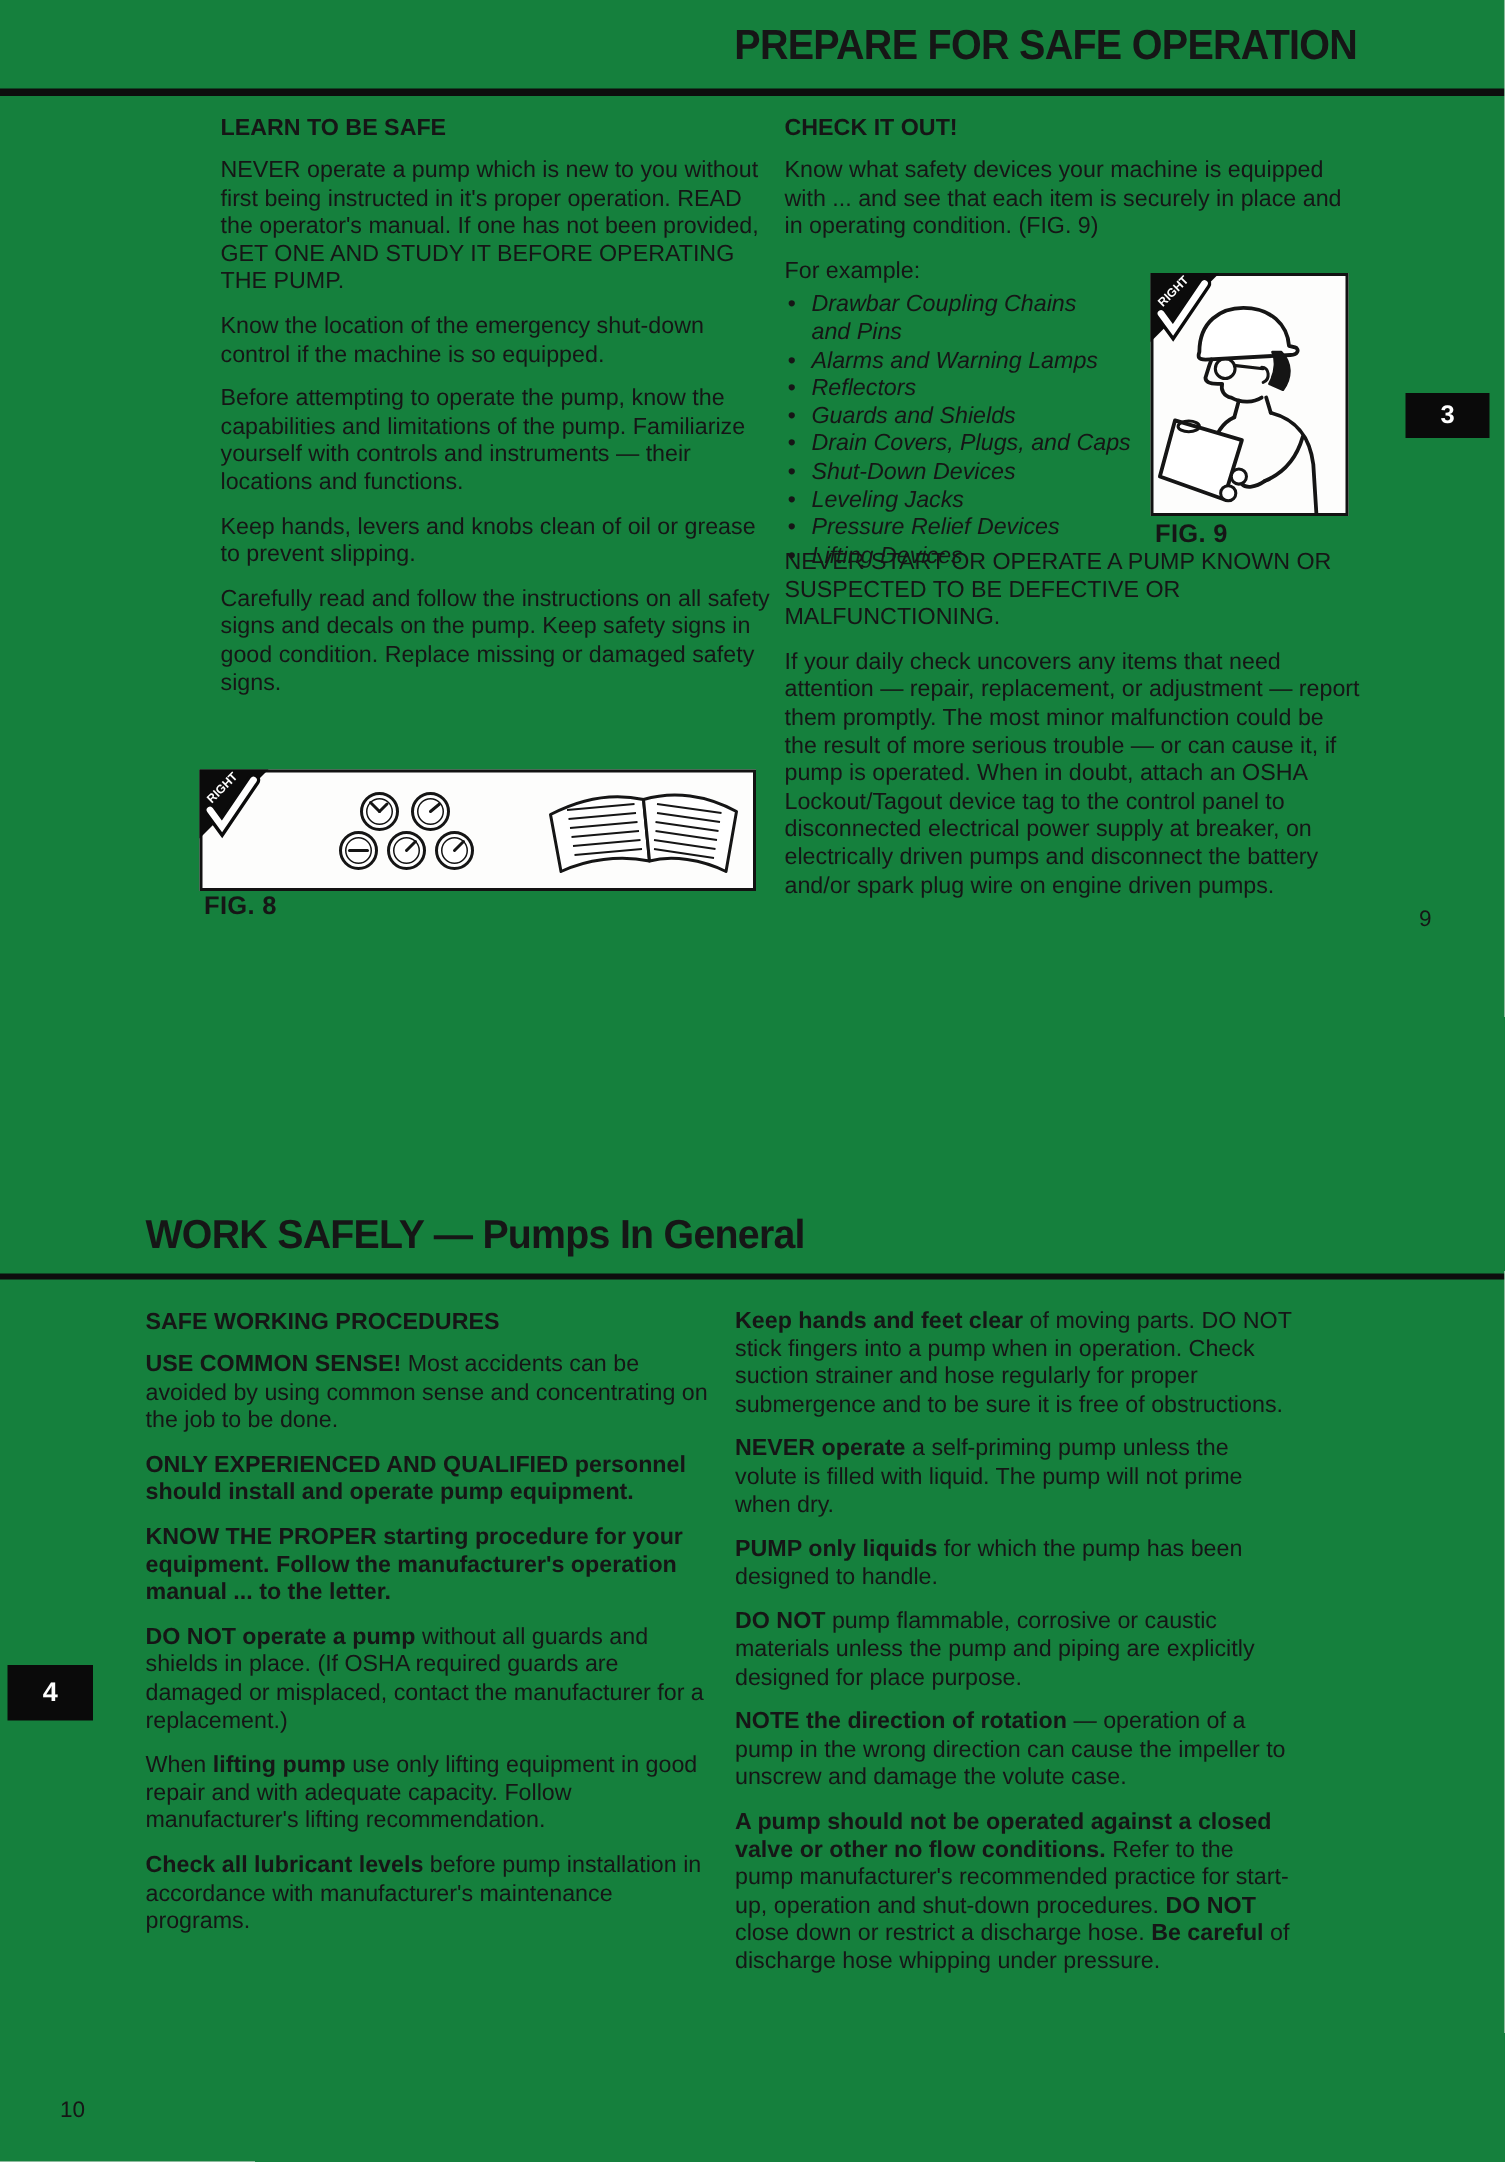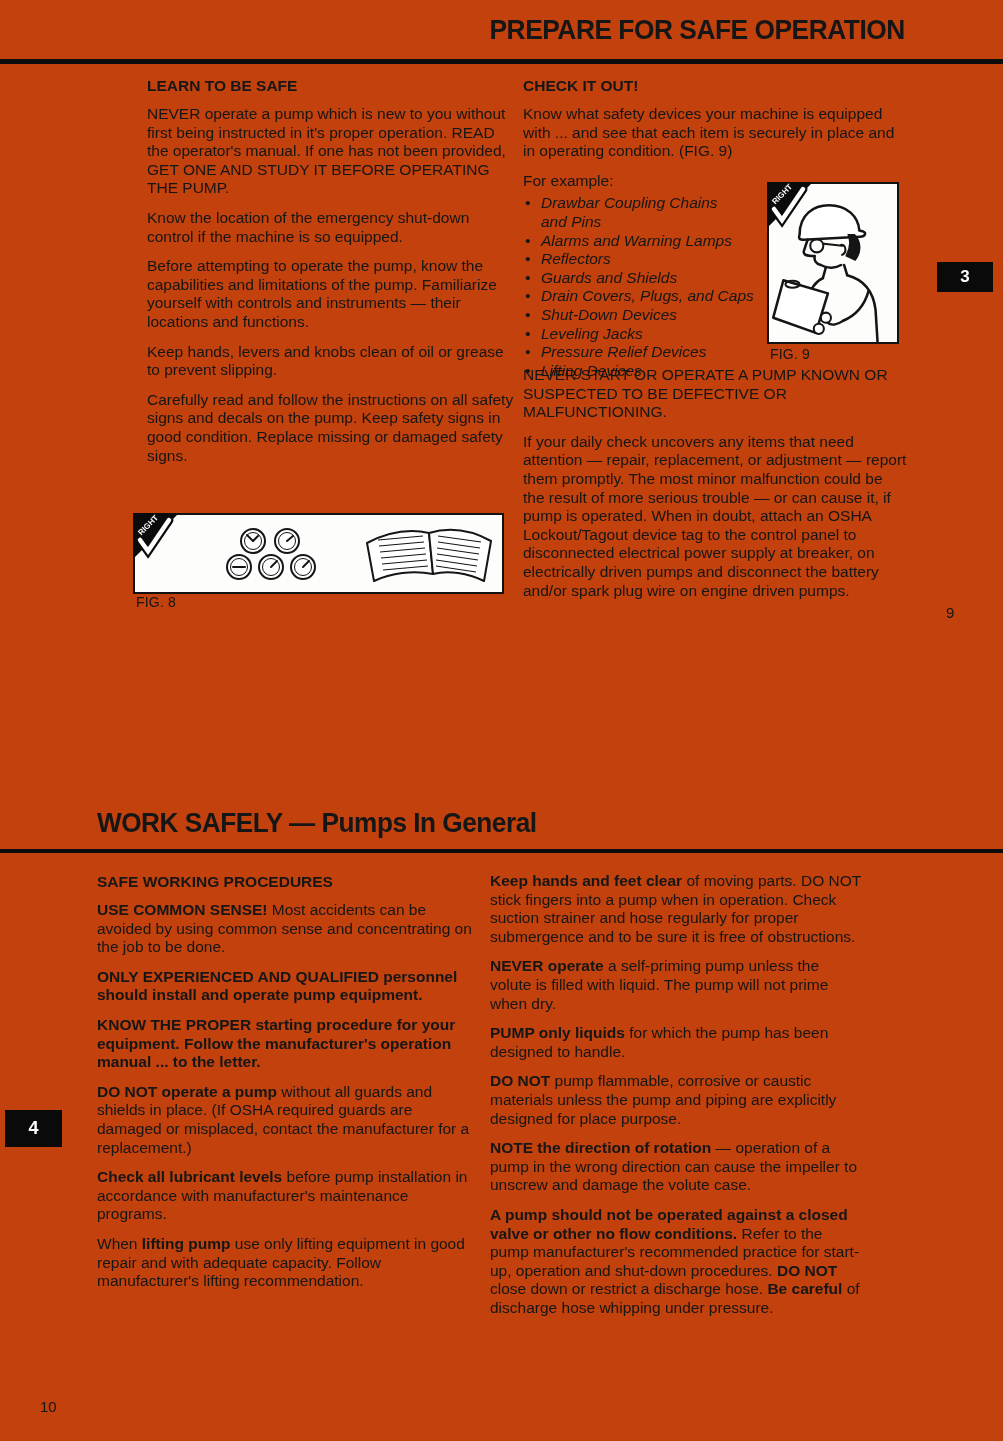--- a/index.html
+++ b/index.html
@@ -3,7 +3,7 @@
 <meta charset="utf-8">
 <style>
   html,body{margin:0;padding:0;background:#e8e8e6;}
-  .page{position:relative;width:1003px;height:1441px;margin:0 auto;background:#c2410c;
+  .page{position:relative;width:1003px;height:1441px;margin:0 auto;background:#15803d;
         font-family:"Liberation Sans",sans-serif;color:#161616;overflow:hidden;}
   .rule{position:absolute;left:0;right:0;background:#0d0d0d;}
   .rule-top{top:59px;height:5px;}

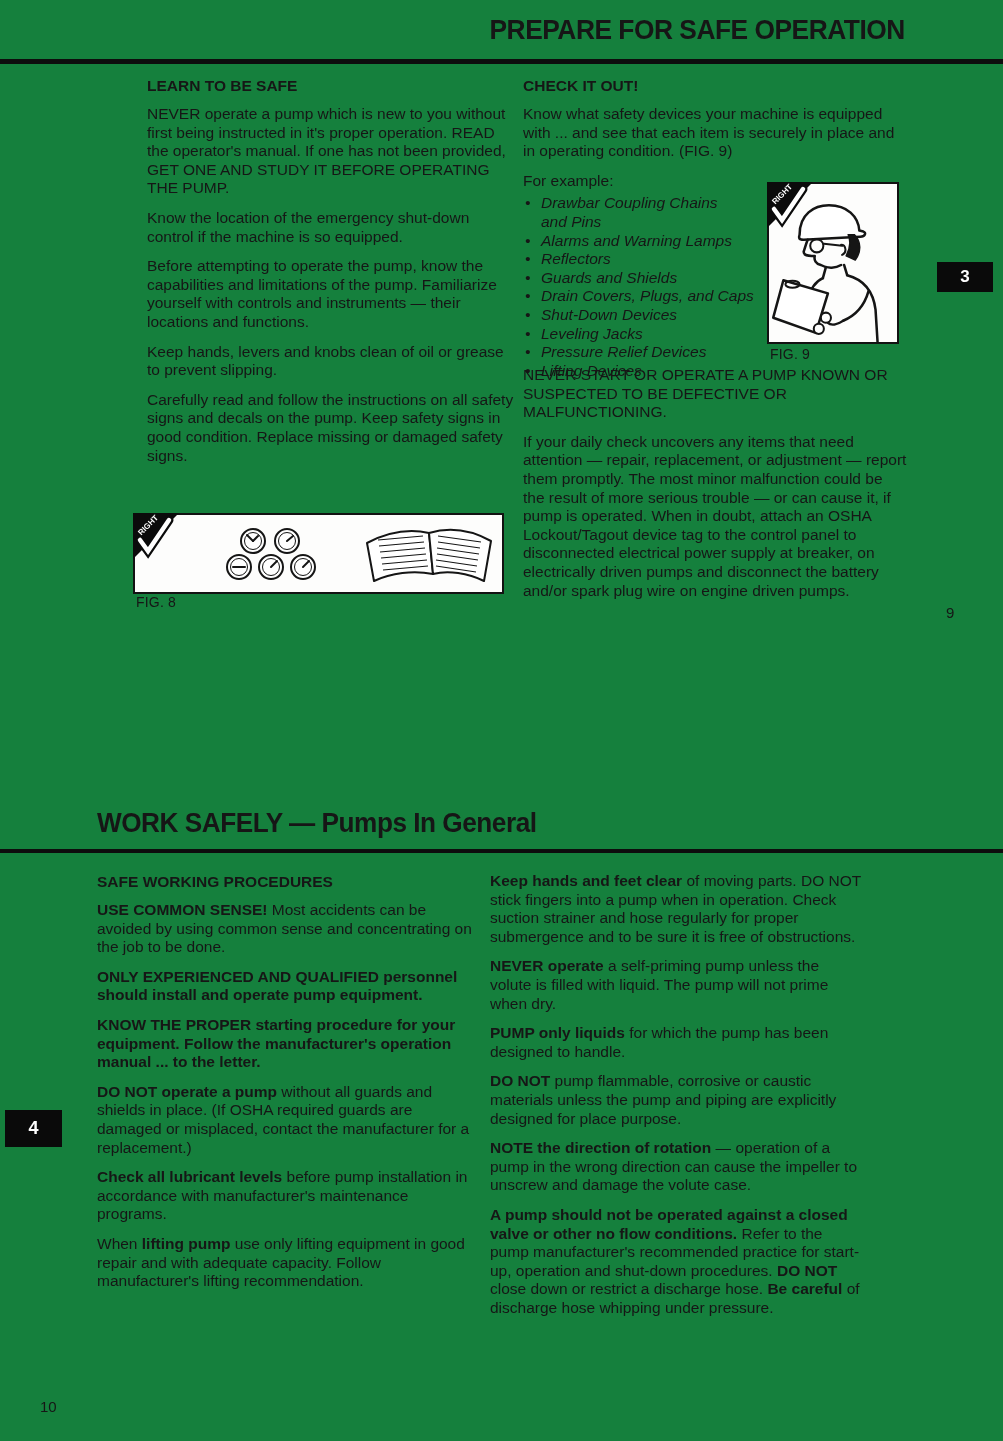--- a/index.html
+++ b/index.html
@@ -27,7 +27,7 @@
   .fig{position:absolute;border:2px solid #121212;background:#fdfdfc;}
   .fig8{left:133px;top:513px;width:367px;height:77px;}
   .fig9{left:767px;top:182px;width:128px;height:158px;}
-  .figcap{position:absolute;font-weight:normal;font-size:14px;letter-spacing:0.2px;}
+  .figcap{position:absolute;font-weight:bold;font-size:17px;letter-spacing:0.2px;}
   .cap8{left:136px;top:594px;}
   .cap9{left:770px;top:346px;}
   .badge{position:absolute;left:-2px;top:-2px;overflow:visible;}

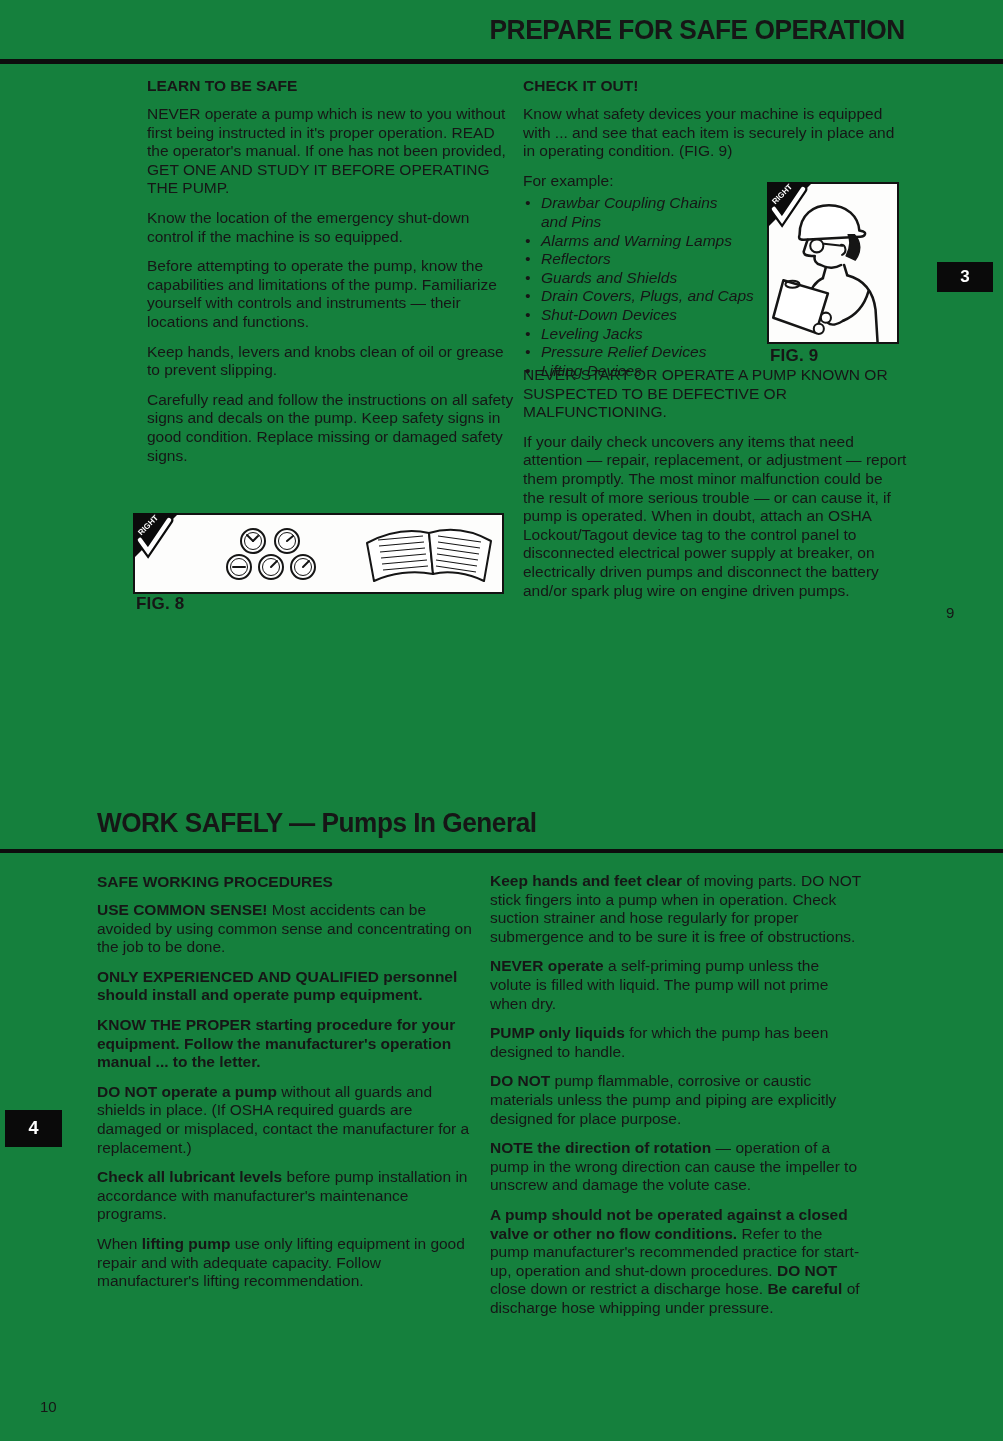--- a/index.html
+++ b/index.html
@@ -175,8 +175,8 @@
     <p><span class="b">ONLY EXPERIENCED AND QUALIFIED personnel should install and operate pump equipment.</span></p>
     <p><span class="b">KNOW THE PROPER starting procedure for your equipment. Follow the manufacturer's operation manual ... to the letter.</span></p>
     <p><span class="b">DO NOT operate a pump</span><span> without all guards and shields in place. (If OSHA required guards are damaged or misplaced, contact the manufacturer for a replacement.)</span></p>
+    <p><span>When </span><span class="b">lifting pump</span><span> use only lifting equipment in good repair and with adequate capacity. Follow manufacturer's lifting recommendation.</span></p>
     <p><span class="b">Check all lubricant levels</span><span> before pump installation in accordance with manufacturer's maintenance programs.</span></p>
-    <p><span>When </span><span class="b">lifting pump</span><span> use only lifting equipment in good repair and with adequate capacity. Follow manufacturer's lifting recommendation.</span></p>
   </div>
 
   <div class="col colR2">

